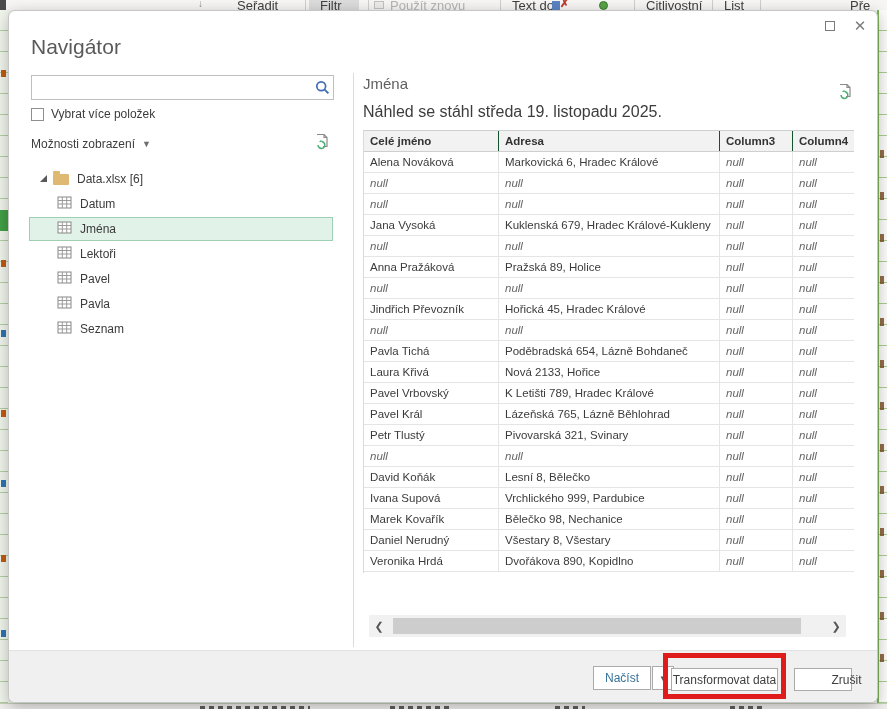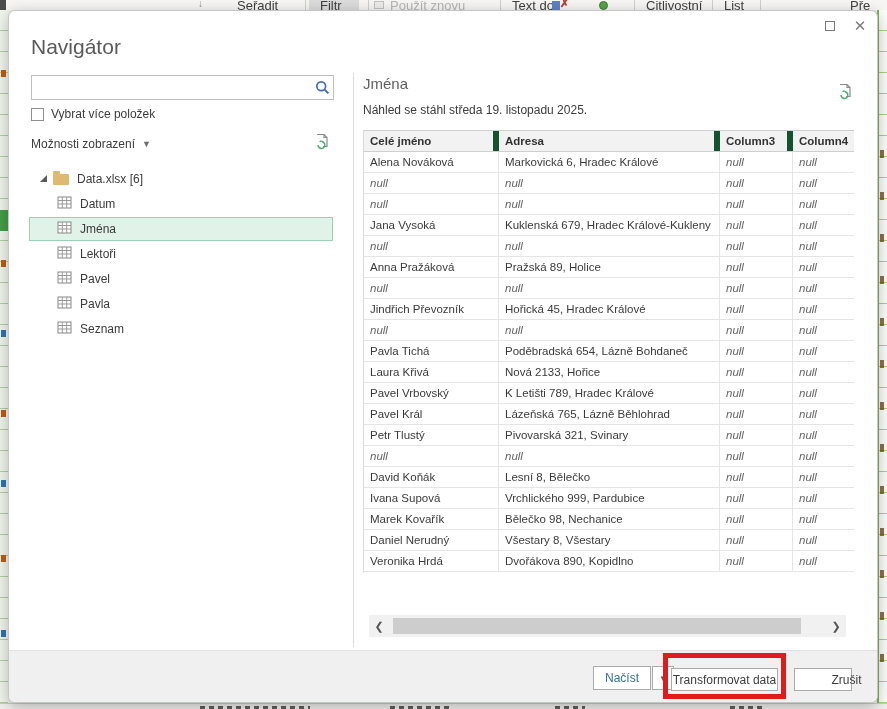--- a/index.html
+++ b/index.html
@@ -74,7 +74,7 @@
 
   
   .pv-title{position:absolute;left:354px;top:64px;font-size:15px;color:#5f5f5f;}
-  .pv-sub{position:absolute;left:354px;top:92px;font-size:12px;color:#3c3c3c;}
+  .pv-sub{position:absolute;left:354px;top:92px;font-size:16px;color:#3c3c3c;}
 
   .pq-table{position:absolute;left:354px;top:119px;width:491px;height:443px;overflow:hidden;
     border-left:1px solid #dadada;}

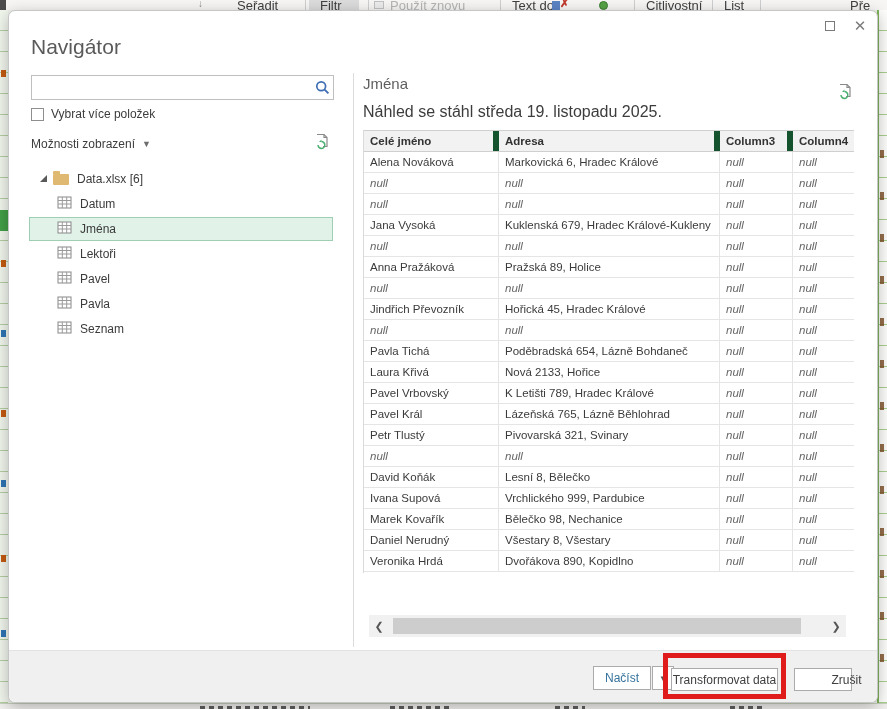--- a/index.html
+++ b/index.html
@@ -80,7 +80,7 @@
     border-left:1px solid #dadada;}
   .pq-inner{width:509px;}
   .pq-hrow{display:flex;height:22px;background:#f2f2f2;border-top:1px solid #cfcfcf;border-bottom:1px solid #cfcfcf;}
-  .pq-hcell{font-size:11.5px;font-weight:bold;color:#333;padding:4px 6px 0 6px;border-right:6px solid #14532d;
+  .pq-hcell{font-size:11.5px;font-weight:bold;color:#333;padding:4px 6px 0 6px;border-right:1px solid #14532d;
     white-space:nowrap;overflow:hidden;}
   .pq-row{display:flex;height:21px;border-bottom:1px solid #e5e5e5;}
   .pq-cell{font-size:11.5px;color:#3b3b3b;padding:4px 6px 0 6px;border-right:1px solid #e5e5e5;

